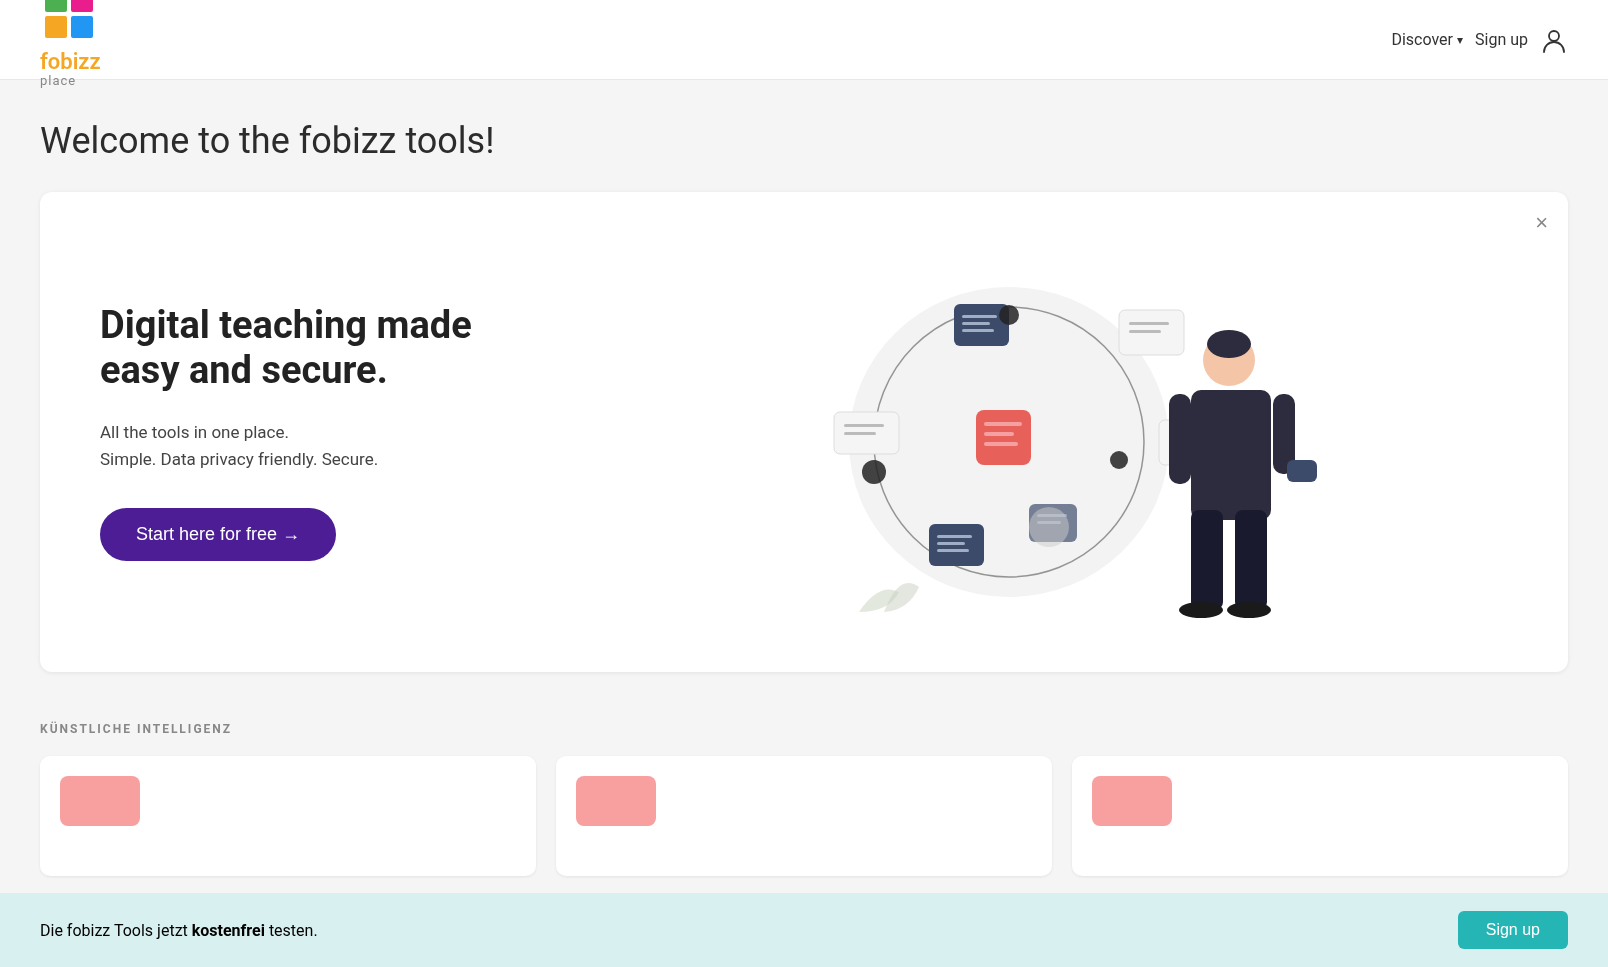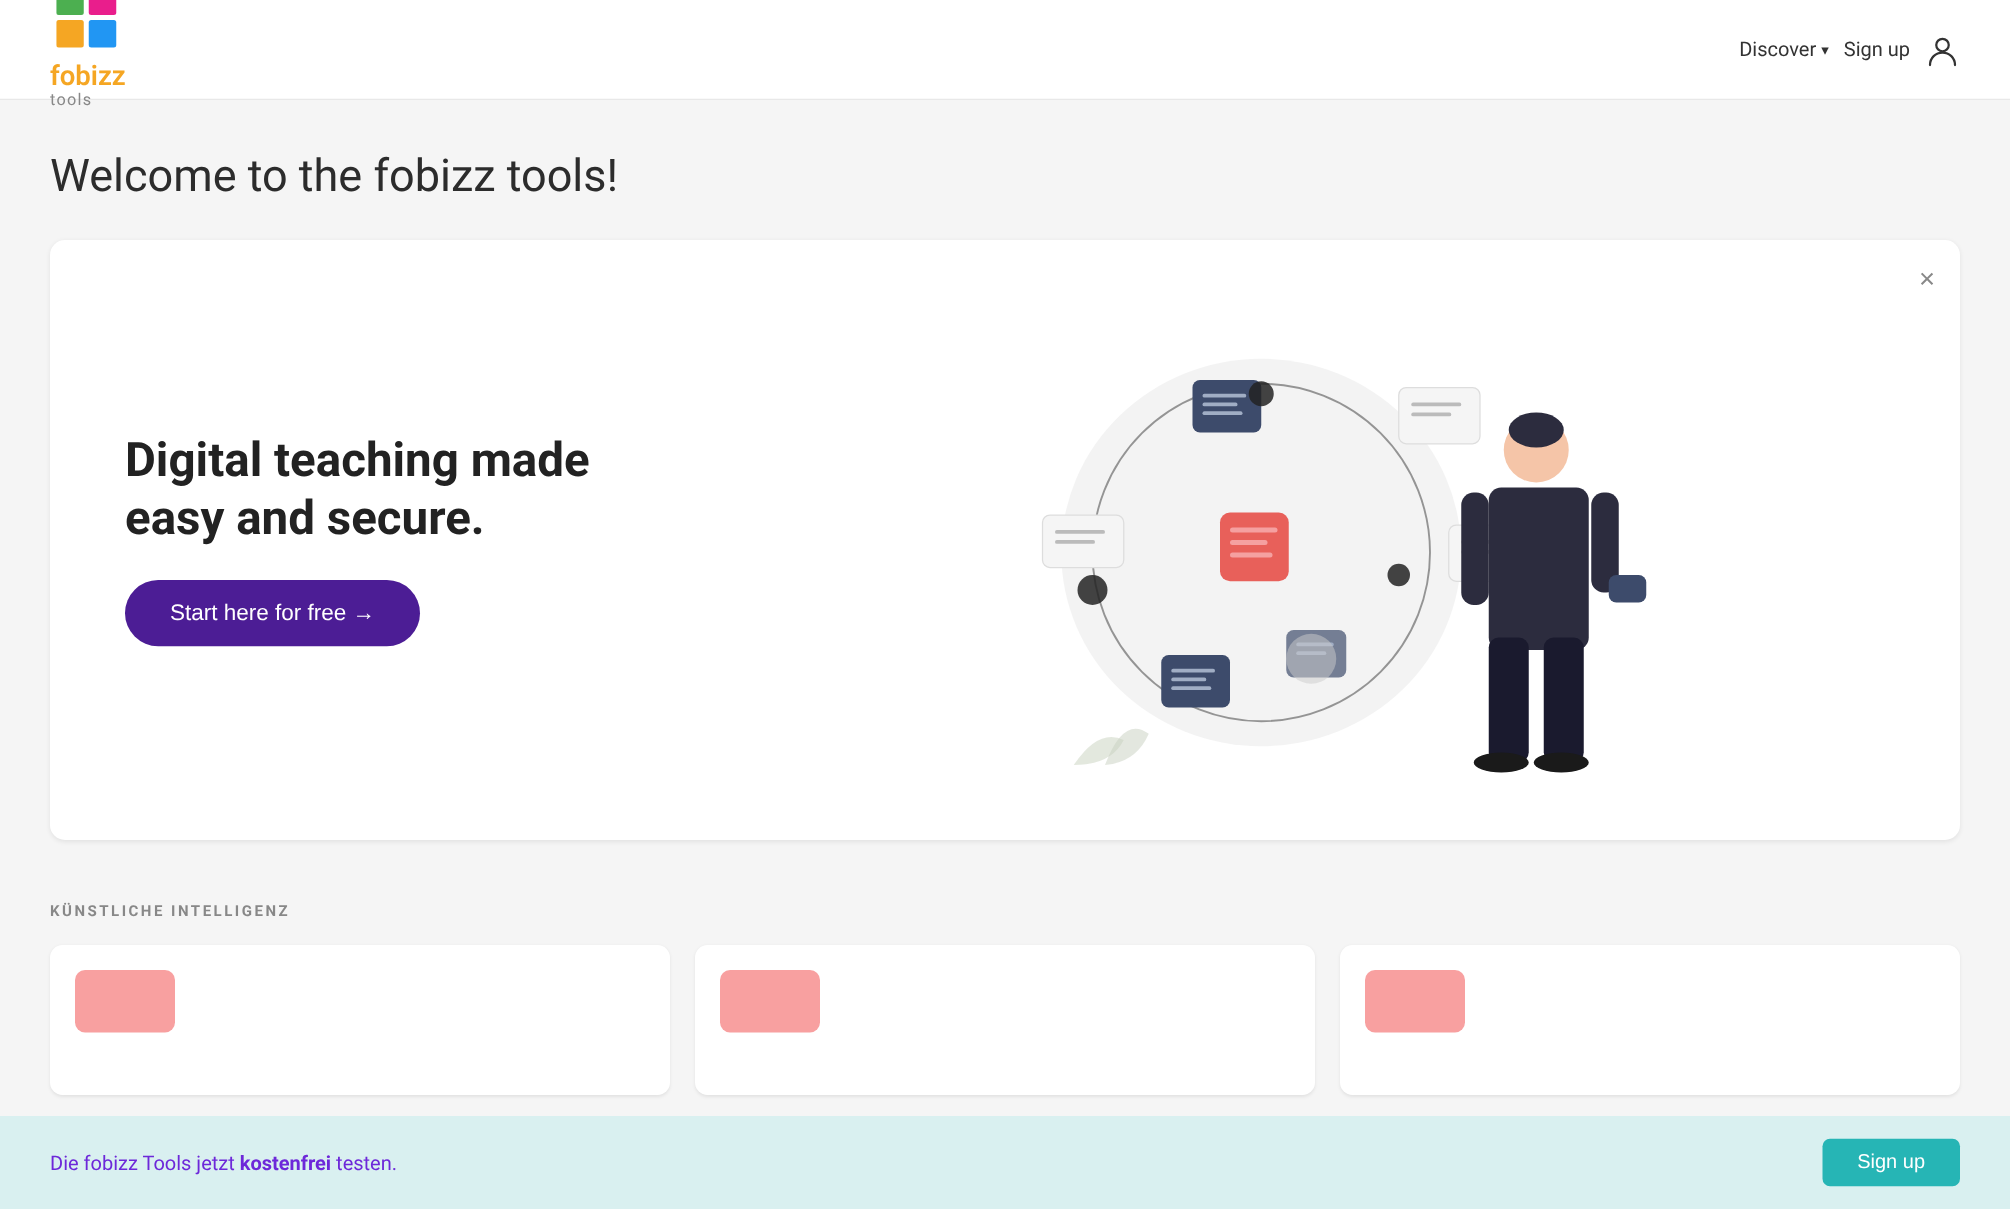--- a/index.html
+++ b/index.html
@@ -236,7 +236,7 @@
     </svg>
     <div class="logo-text">
       <span class="logo-fobizz">fobizz</span>
-      <span class="logo-tools">tools</span>
+      <span class="logo-tools">place</span>
     </div>
   </a>
 

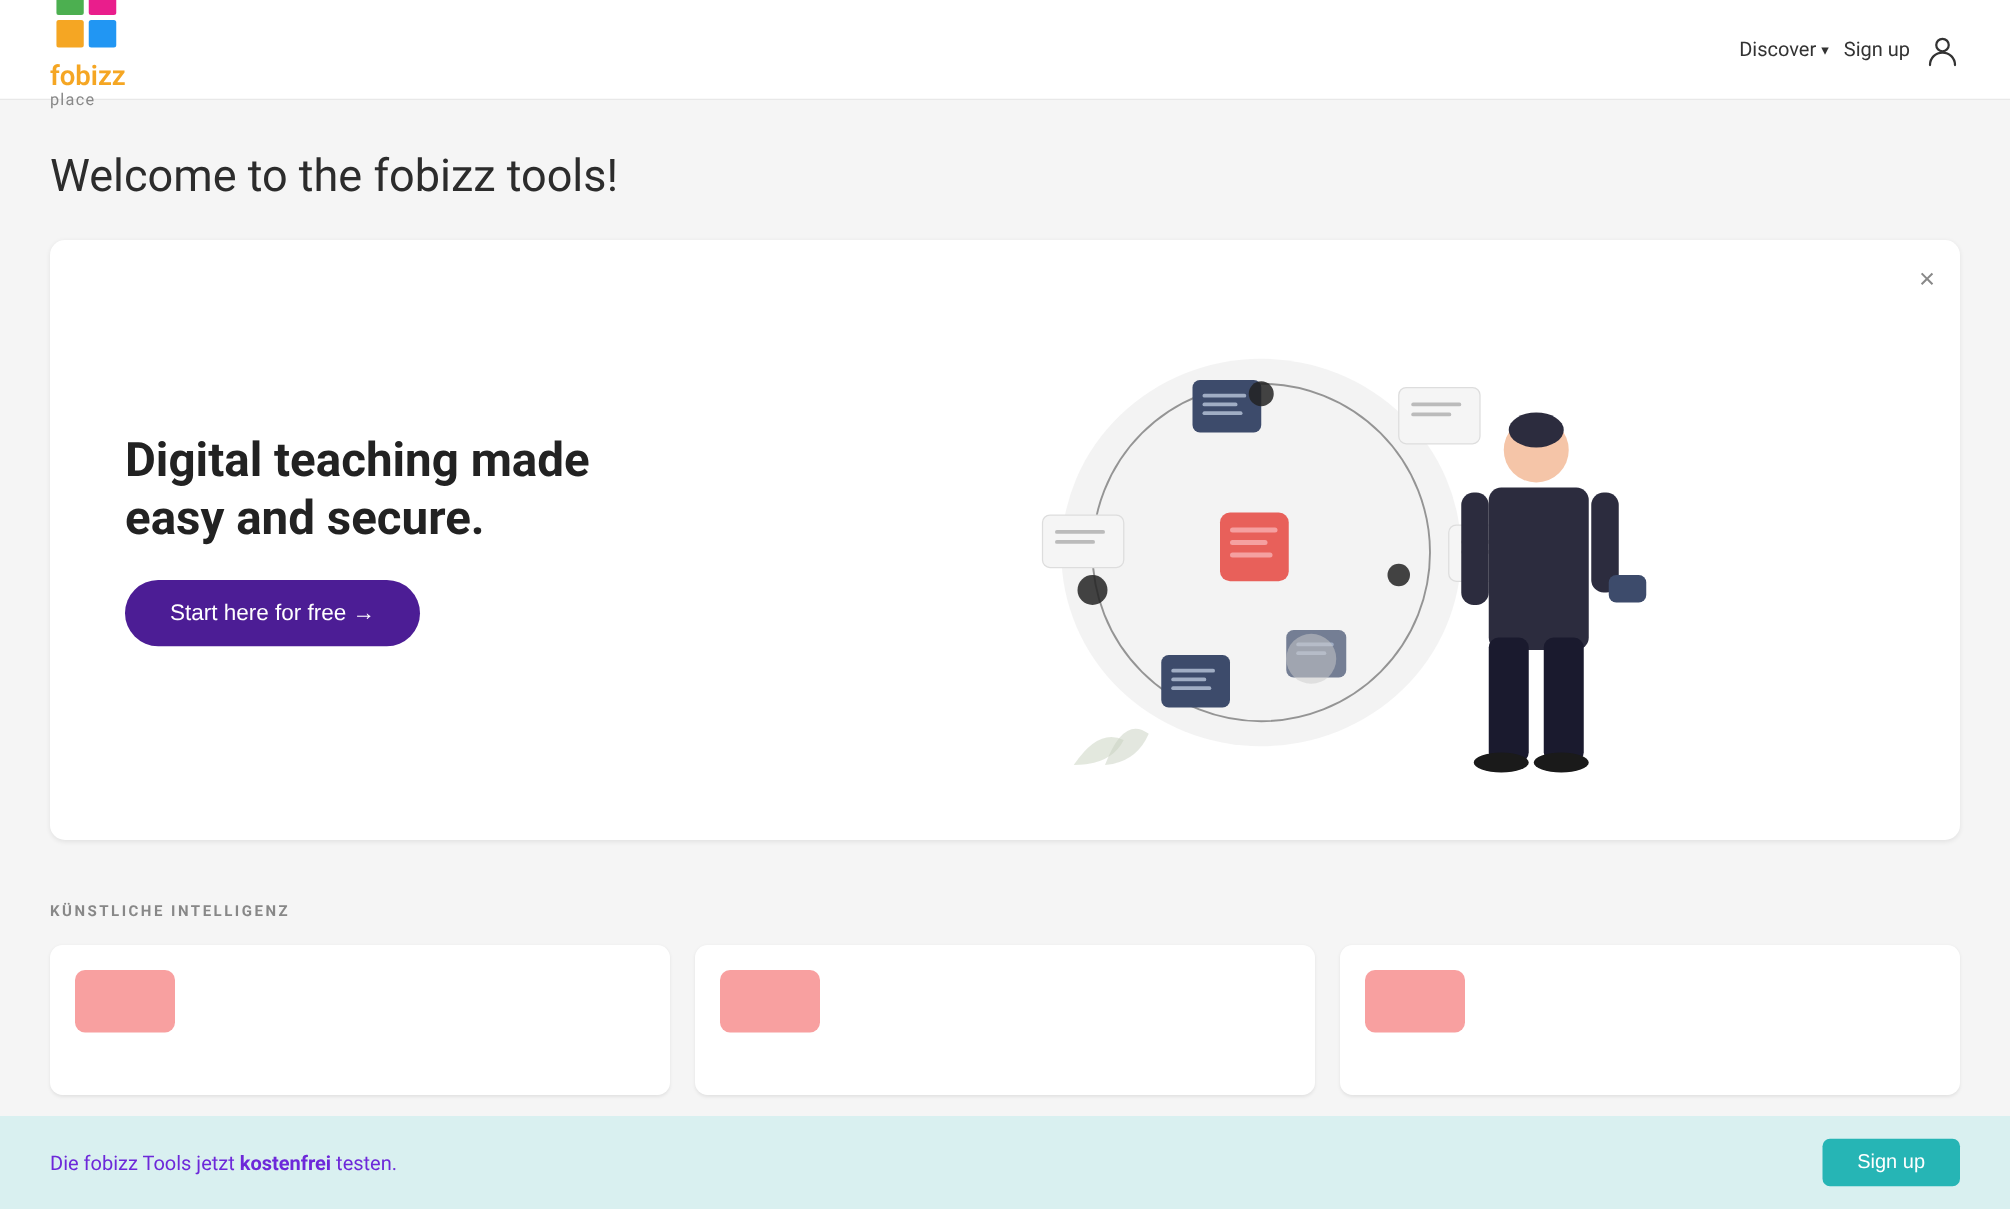--- a/index.html
+++ b/index.html
@@ -261,6 +261,10 @@
 
     <div class="hero-text">
       <h2 class="hero-headline">Digital teaching made easy and secure.</h2>
+      <p class="hero-subtext">
+        <span>All the tools in one place.</span><br>
+        <span>Simple. Data privacy friendly. Secure.</span>
+      </p>
       <button class="hero-cta">Start here for free →</button>
     </div>
 

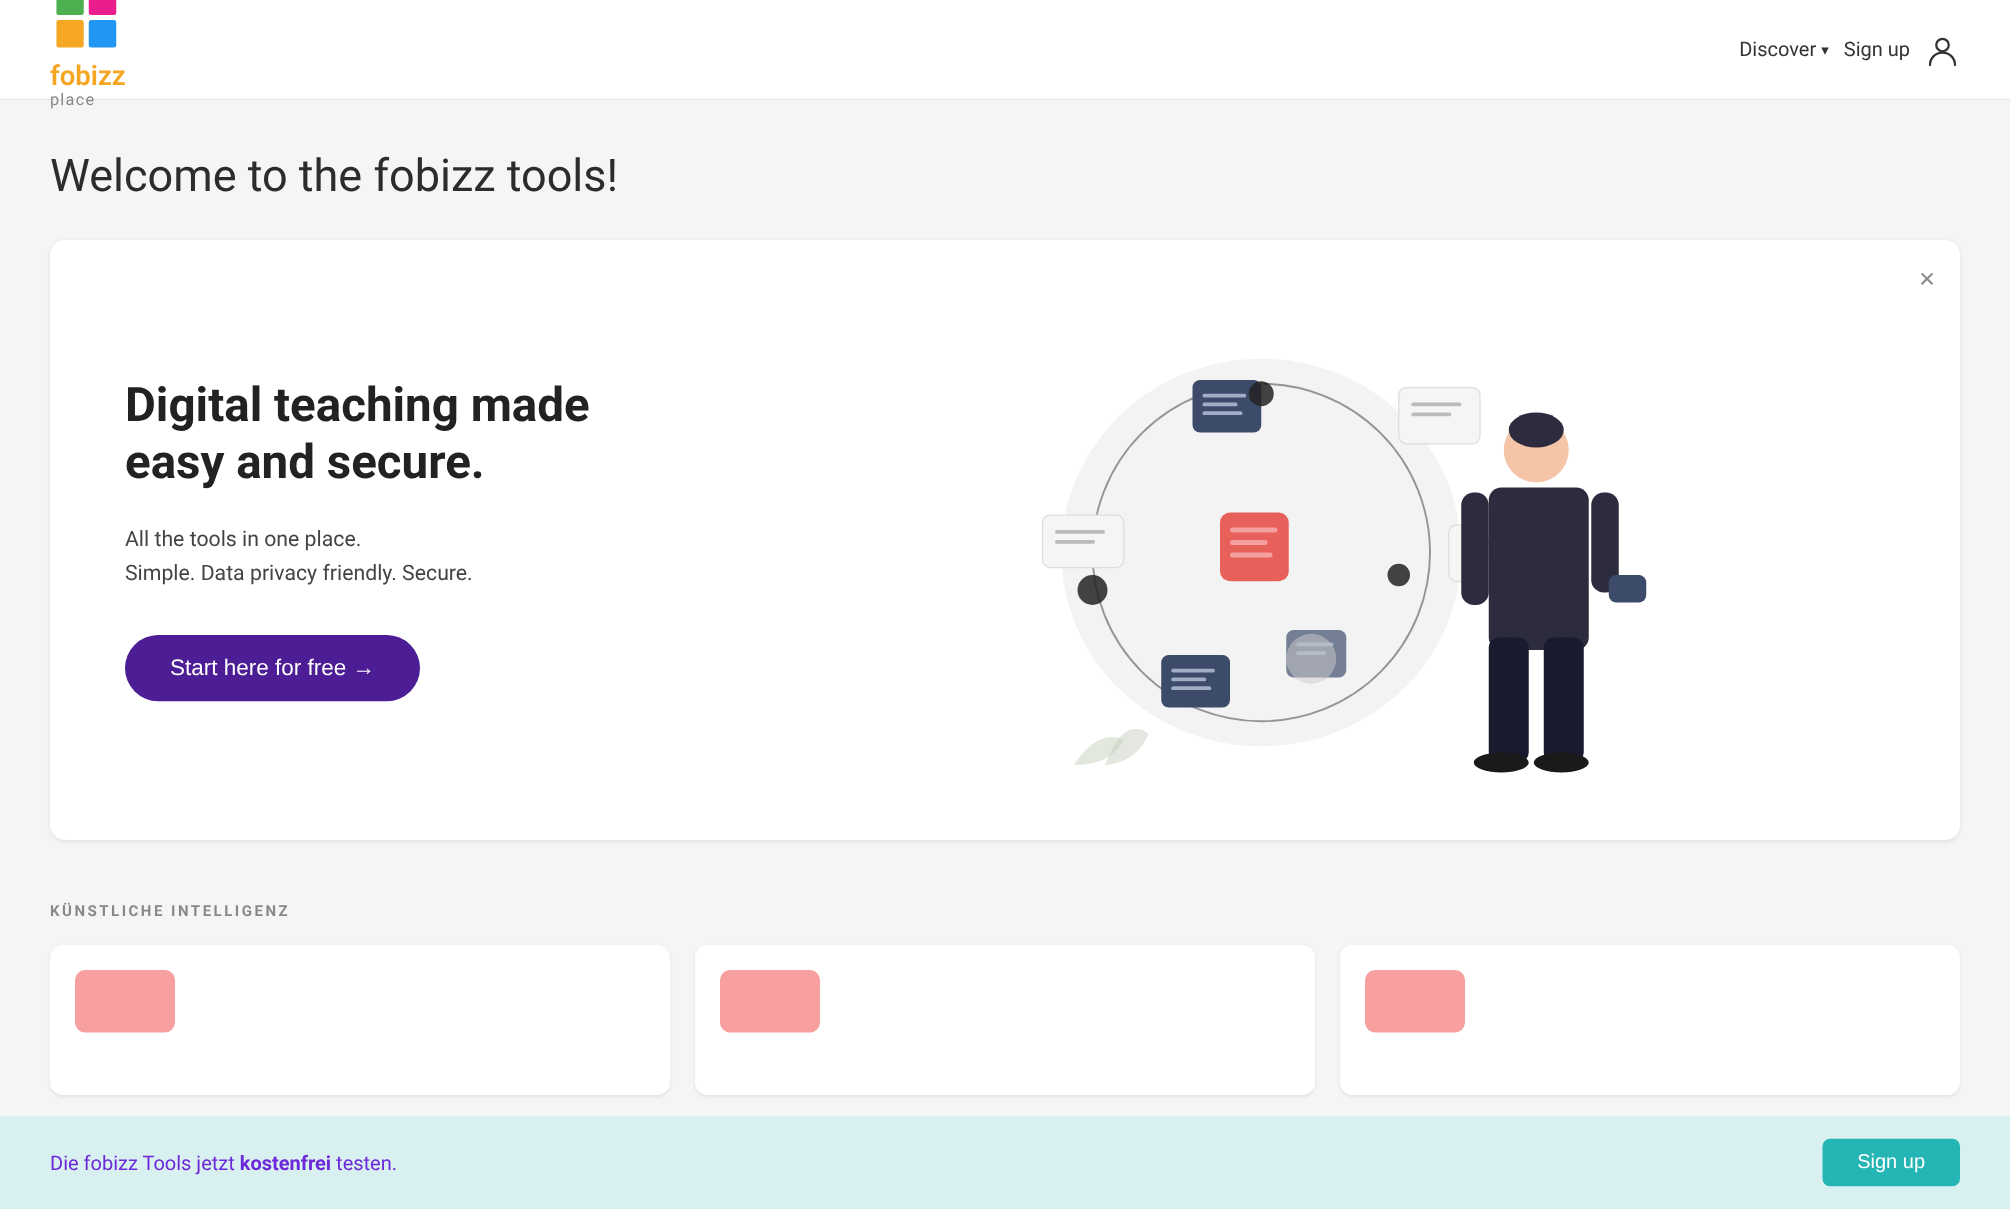--- a/index.html
+++ b/index.html
@@ -181,7 +181,7 @@
     }
     .banner-text {
       font-size: 16px;
-      color: #6d28d9;
+      color: #000000;
     }
     .banner-text strong {
       font-weight: 700;

